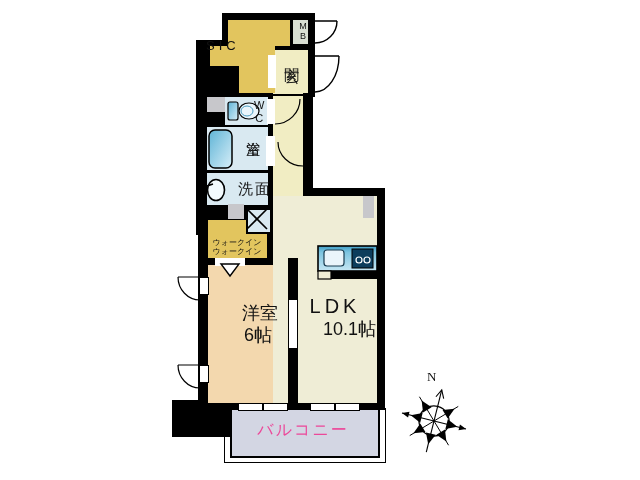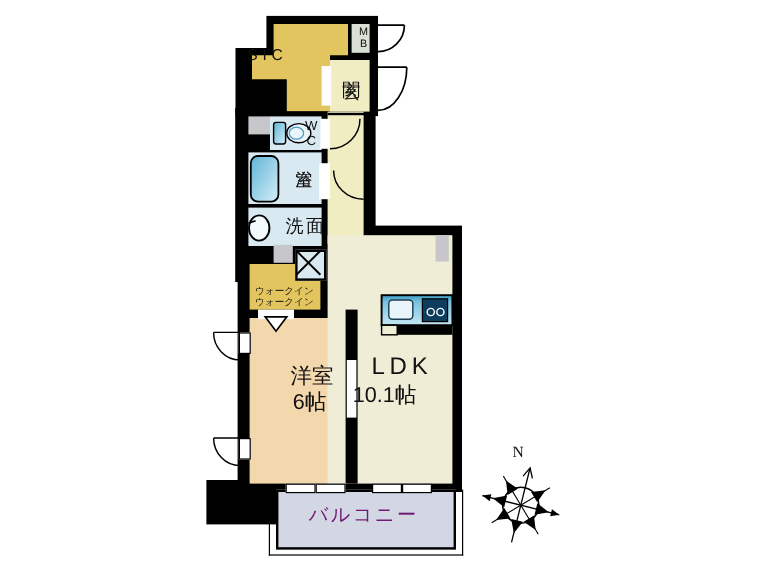--- a/index.html
+++ b/index.html
@@ -61,7 +61,7 @@
   #lbl-west{left:208px;top:303px;width:104px;text-align:center;font-size:18px;}
   #lbl-west-size{left:208px;top:325px;width:100px;text-align:center;font-size:18px;}
   #lbl-ldk{left:294px;top:295px;width:82px;text-align:center;font-size:20px;letter-spacing:4px;}
-  #lbl-ldk-size{left:294px;top:319px;width:82px;text-align:left;font-size:18px;}
+  #lbl-ldk-size{left:294px;top:319px;width:82px;text-align:right;font-size:18px;}
   #lbl-balcony{left:230px;top:421px;width:146px;text-align:center;font-size:16px;letter-spacing:2px;color:#701a75;}
   #lbl-north{left:427px;top:370px;font-size:13px;font-family:"Liberation Serif","DejaVu Serif",serif;}
   

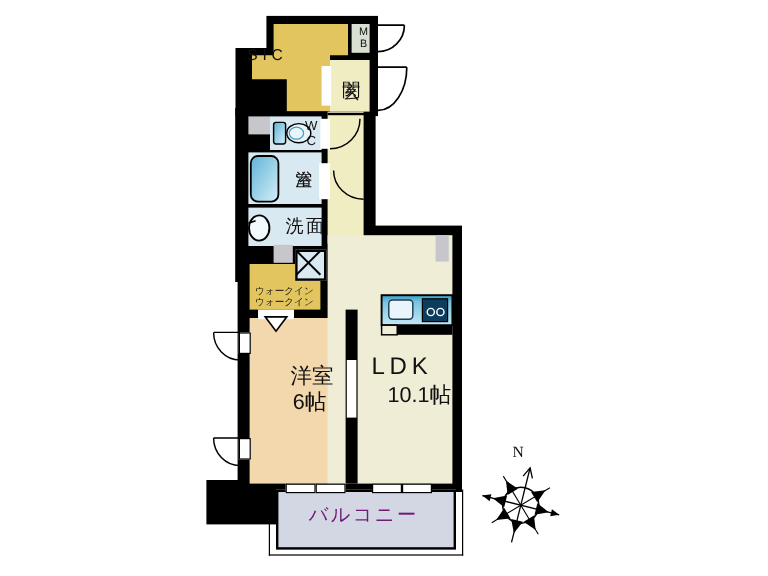--- a/index.html
+++ b/index.html
@@ -62,7 +62,7 @@
   #lbl-west-size{left:208px;top:325px;width:100px;text-align:center;font-size:18px;}
   #lbl-ldk{left:294px;top:295px;width:82px;text-align:center;font-size:20px;letter-spacing:4px;}
   #lbl-ldk-size{left:294px;top:319px;width:82px;text-align:right;font-size:18px;}
-  #lbl-balcony{left:230px;top:421px;width:146px;text-align:center;font-size:16px;letter-spacing:2px;color:#701a75;}
+  #lbl-balcony{left:230px;top:421px;width:146px;text-align:center;font-size:16px;letter-spacing:2px;color:#ec4899;}
   #lbl-north{left:427px;top:370px;font-size:13px;font-family:"Liberation Serif","DejaVu Serif",serif;}
   
   #overlay{left:0;top:0;width:640px;height:480px;pointer-events:none;}

